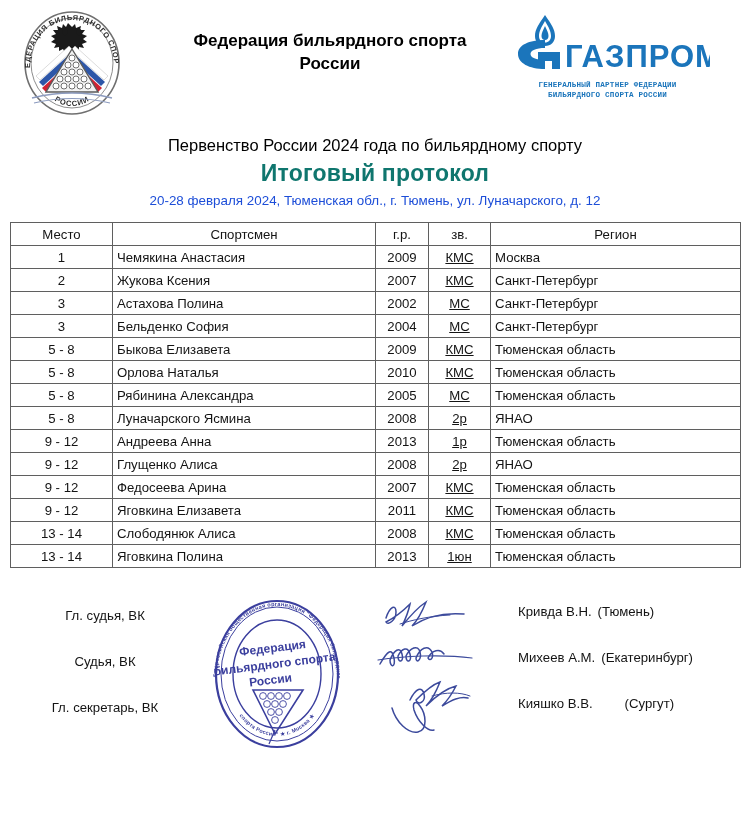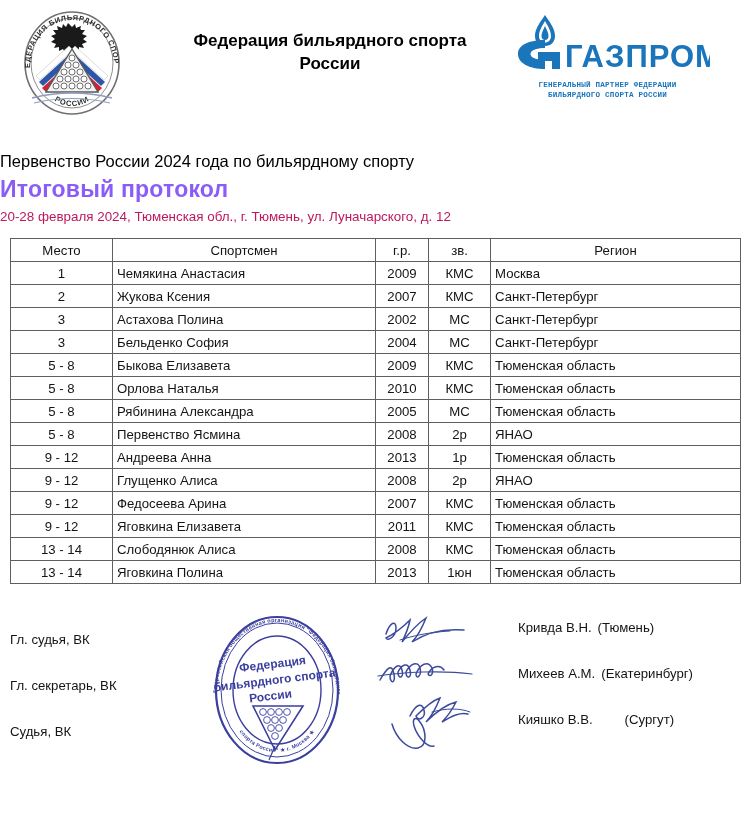--- a/index.html
+++ b/index.html
@@ -72,8 +72,8 @@
 
   
   .titles {
-    text-align: left;
-    margin-top: 28px;
+    text-align: center;
+    margin-top: 12px;
   }
   .t-line1 {
     font-size: 16.5px;

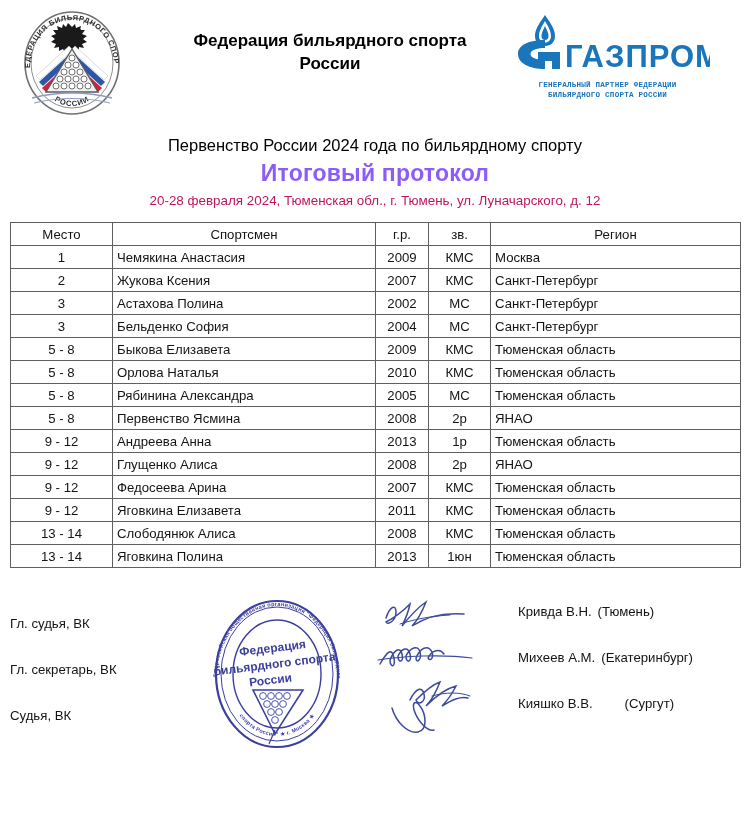--- a/index.html
+++ b/index.html
@@ -90,7 +90,7 @@
     font-weight: bold;
     margin-top: 4px;
     letter-spacing: .2px;
-    color: #8b5cf6;
+    color: #0f766e;
   }
   .t-place {
     font-size: 13.4px;

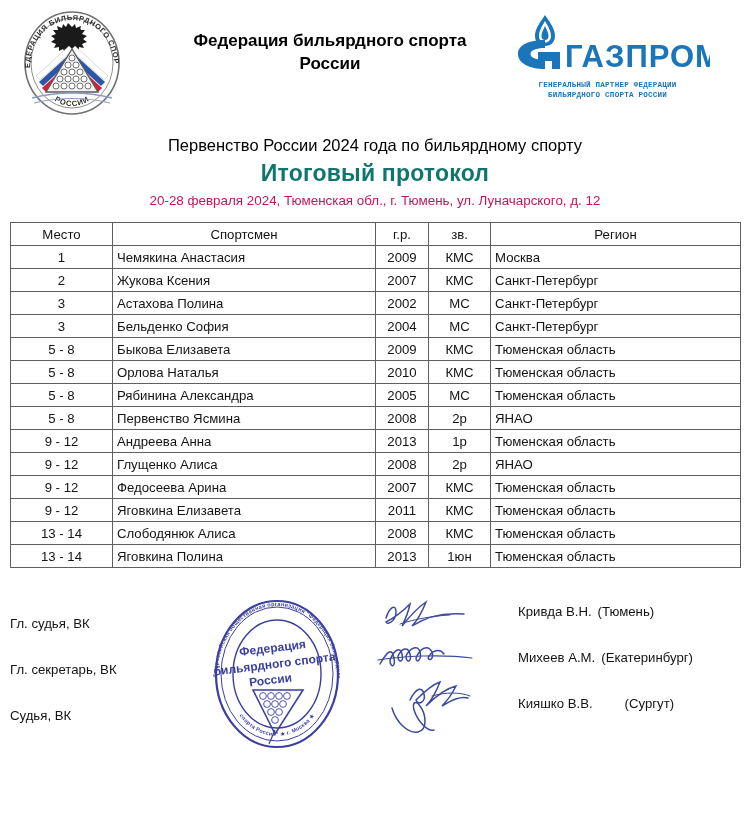--- a/index.html
+++ b/index.html
@@ -95,7 +95,7 @@
   .t-place {
     font-size: 13.4px;
     margin-top: 6px;
-    color: #be185d;
+    color: #1d4ed8;
   }
 
   

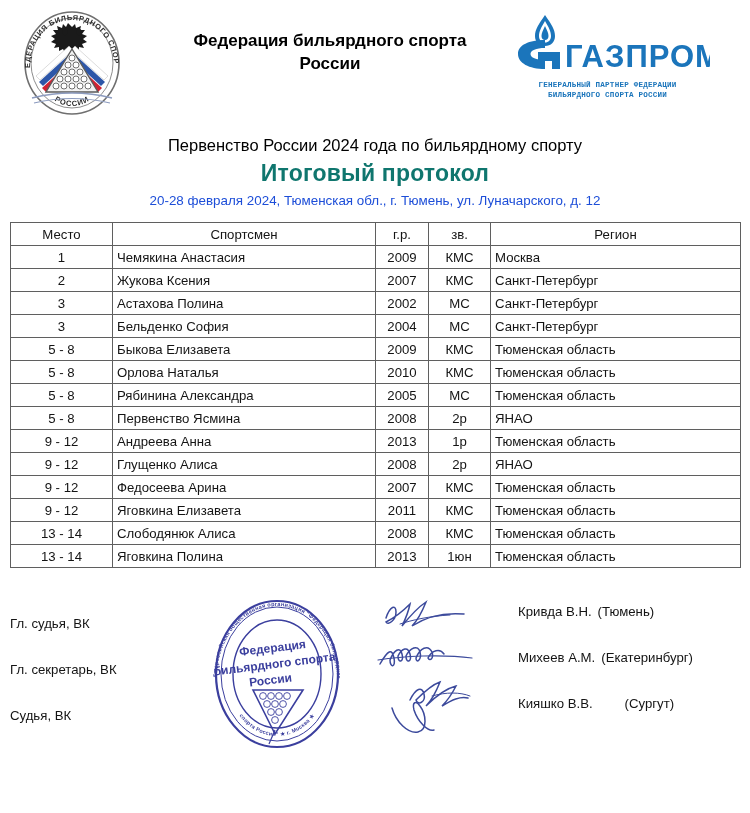--- a/index.html
+++ b/index.html
@@ -126,7 +126,7 @@
   td.place  { text-align: center; }
   td.athl   { text-align: left; padding-left: 10px; }
   td.year   { text-align: center; }
-  td.rank   { text-align: center; }
+  td.rank   { text-align: center; text-decoration: underline; }
   td.region { text-align: left; padding-left: 7px; }
 
   

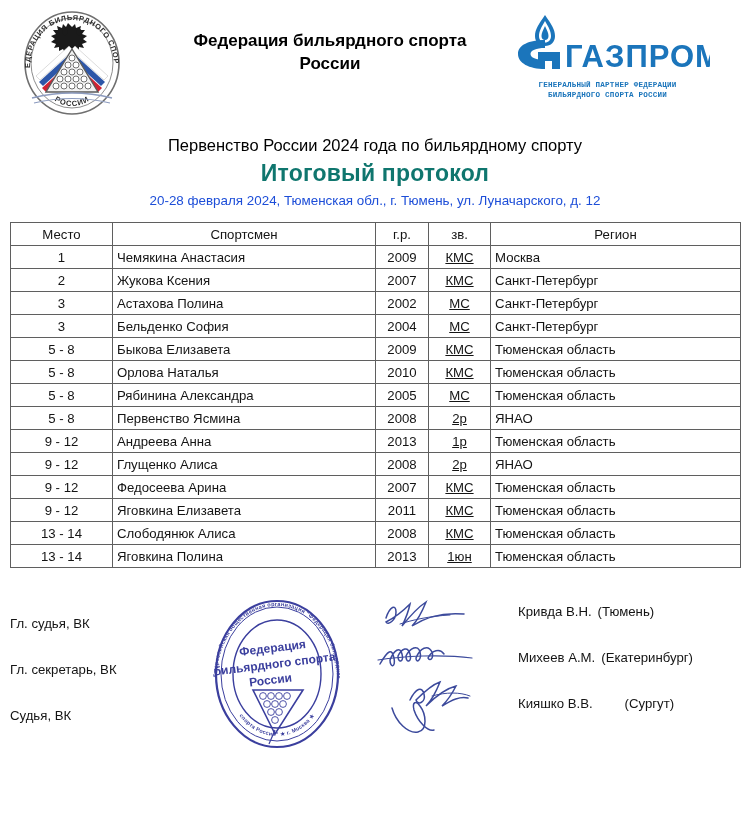--- a/index.html
+++ b/index.html
@@ -343,7 +343,7 @@
         </tr>
         <tr>
           <td class="place">5 - 8</td>
-          <td class="athl">Первенство Ясмина</td>
+          <td class="athl">Луначарского Ясмина</td>
           <td class="year">2008</td>
           <td class="rank">2р</td>
           <td class="region">ЯНАО</td>

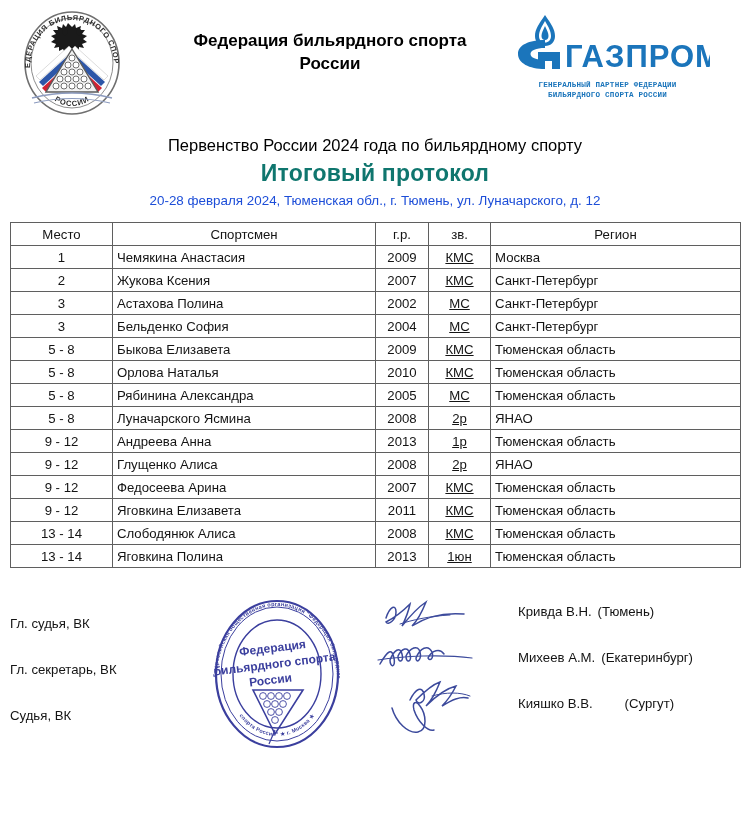--- a/index.html
+++ b/index.html
@@ -138,8 +138,9 @@
   .sign-roles {
     position: absolute;
     left: 10px;
-    top: 22px;
+    top: 14px;
     width: 190px;
+    text-align: center;
   }
   .sign-role {
     font-size: 13.2px;

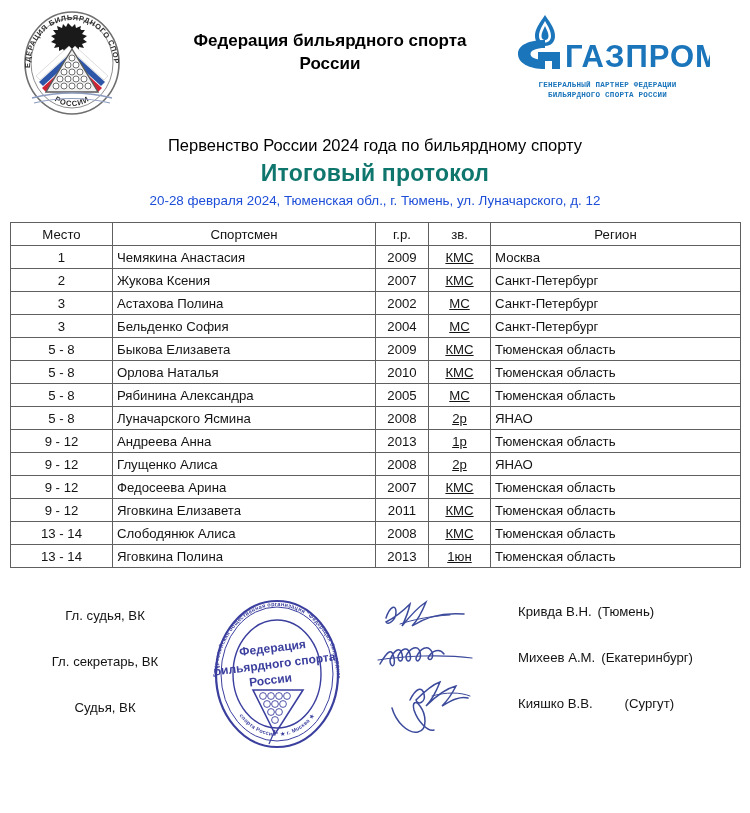--- a/index.html
+++ b/index.html
@@ -399,8 +399,8 @@
 
   <div class="sign-roles" id="sign-roles">
       <div class="sign-role">Гл. судья, ВК</div>
+      <div class="sign-role">Судья, ВК</div>
       <div class="sign-role">Гл. секретарь, ВК</div>
-      <div class="sign-role">Судья, ВК</div>
     </div>
 
   <div class="stamp">

